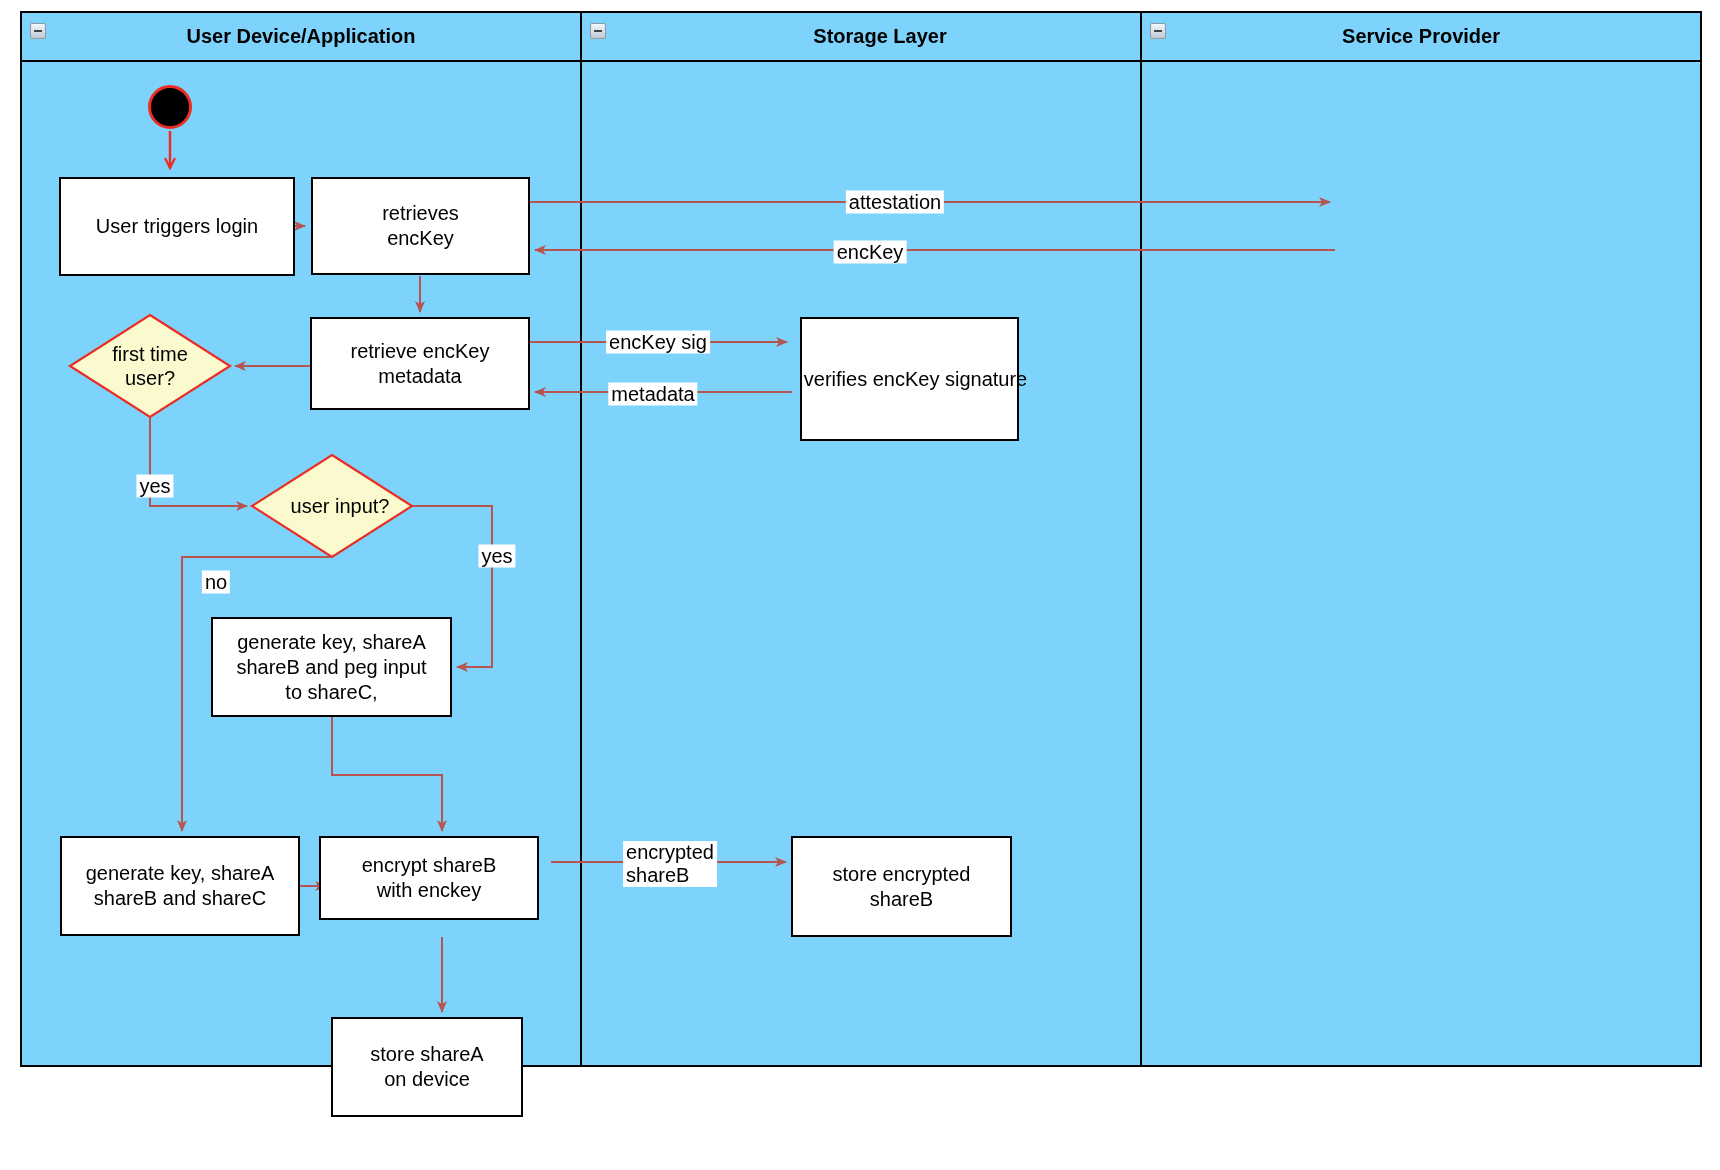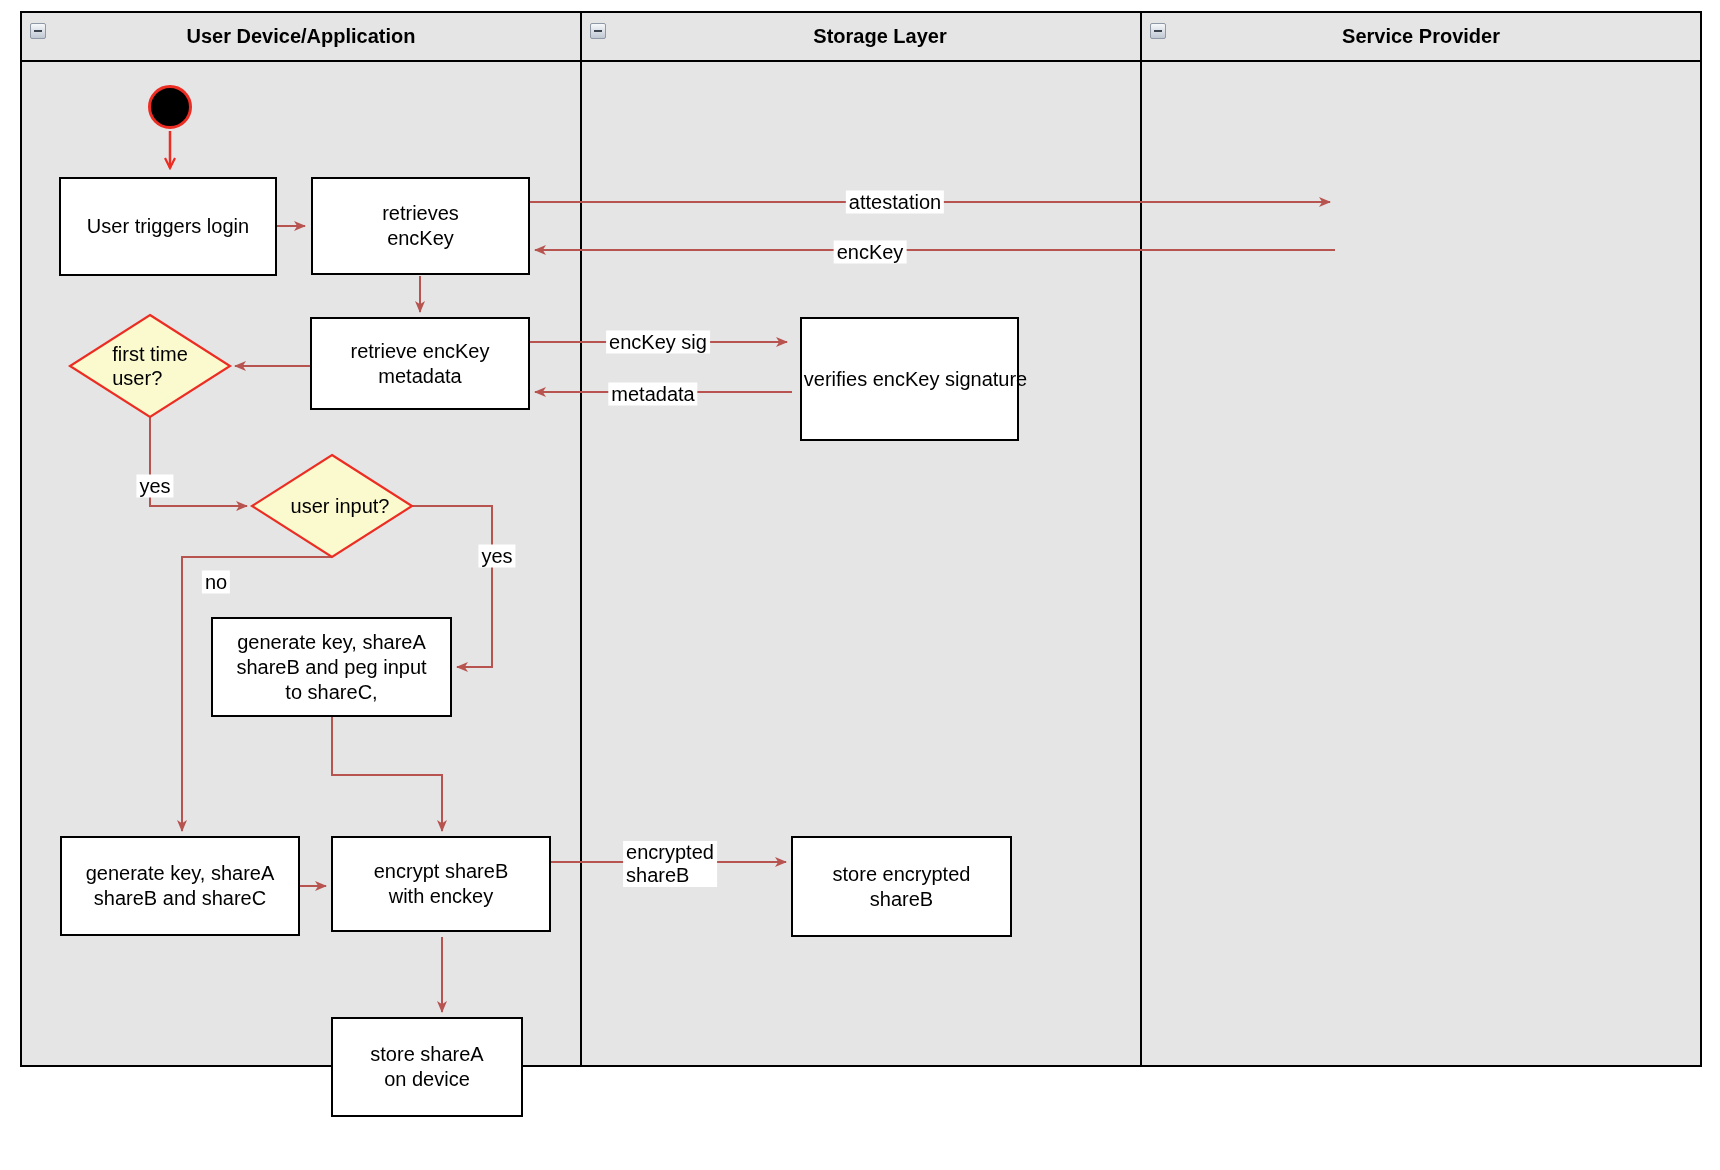--- a/index.html
+++ b/index.html
@@ -10,7 +10,7 @@
   
   .pool{
     position:absolute;left:20px;top:11px;width:1682px;height:1056px;
-    border:2px solid #000;box-sizing:border-box;background:#e5e5e5;
+    border:2px solid #000;box-sizing:border-box;background:#7dd3fc;
   }
   .lane-header{position:absolute;top:0;height:47px;}
   .lane-title{

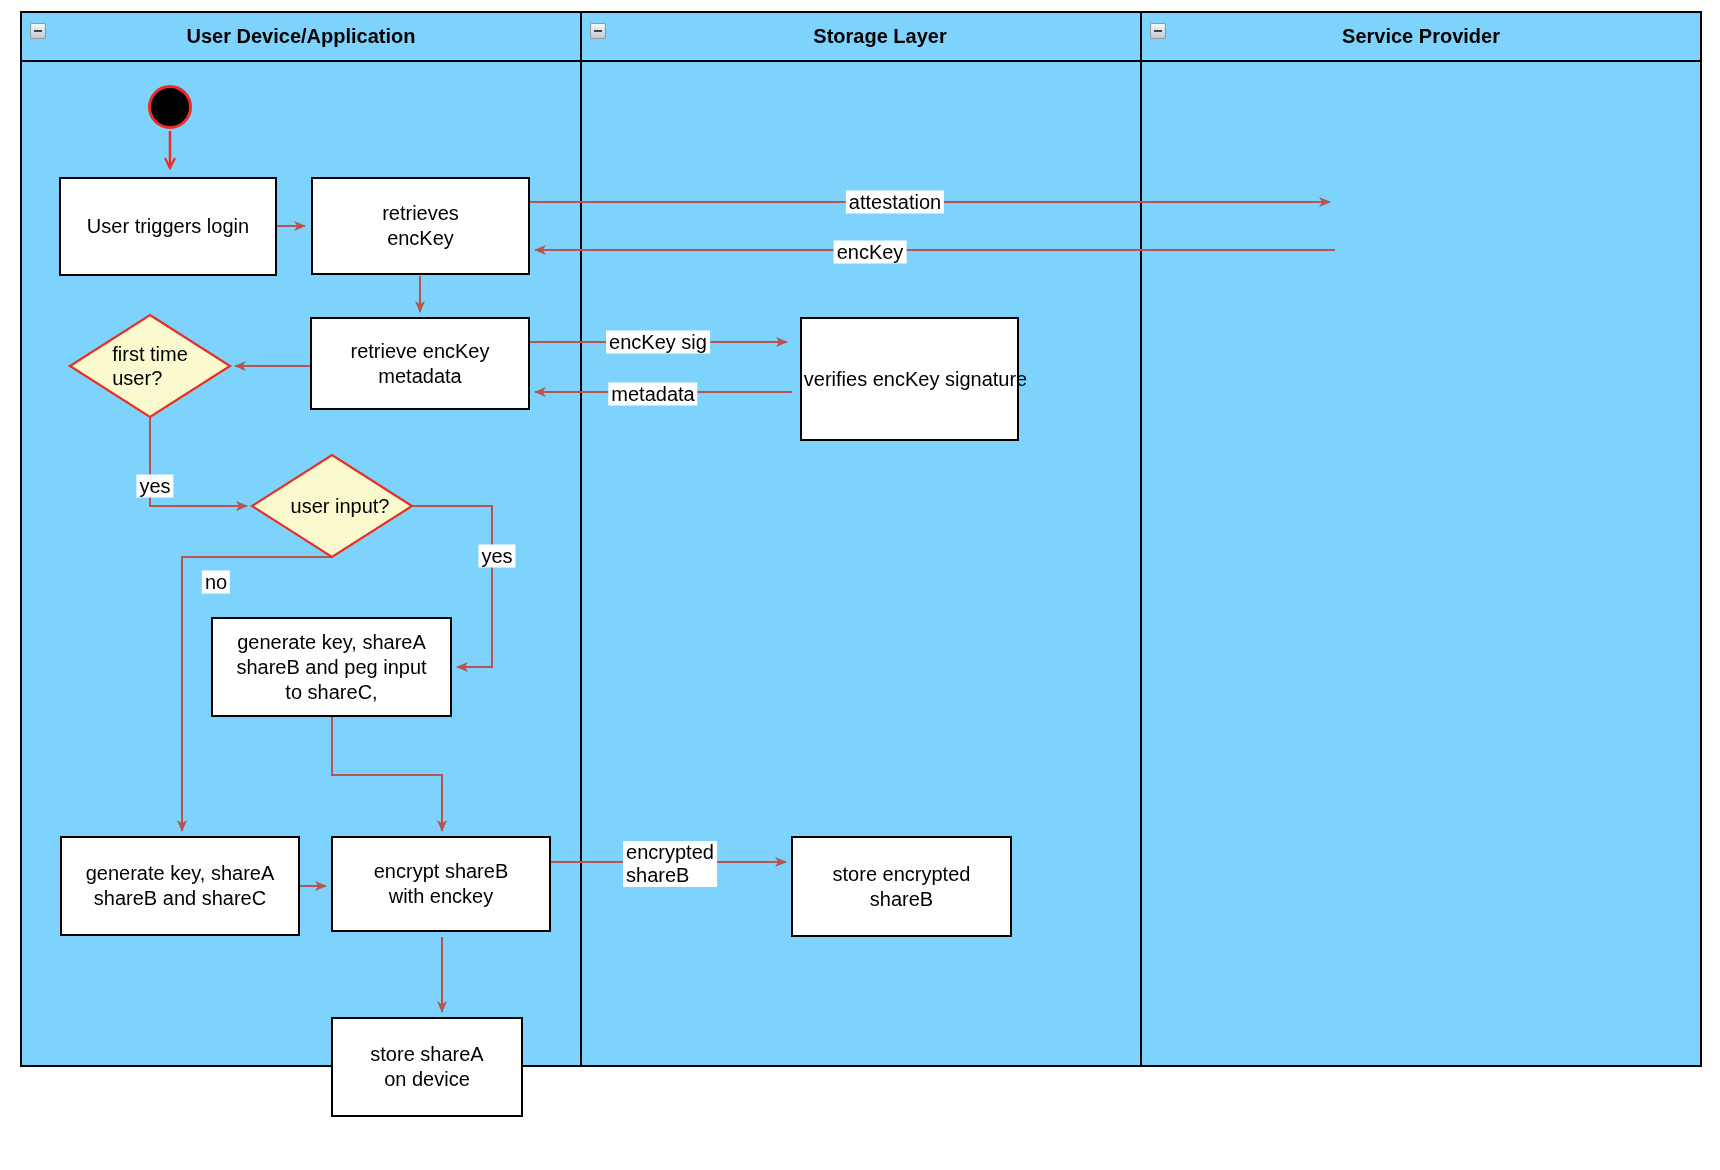--- a/index.html
+++ b/index.html
@@ -112,7 +112,7 @@
 
   <div class="start-node"></div>
 
-  <div class="node" style="left:59px;top:177px;width:218px;height:99px;">User triggers login</div>
+  <div class="node" style="left:59px;top:177px;width:236px;height:99px;">User triggers login</div>
   <div class="node" style="left:311px;top:177px;width:219px;height:98px;">retrieves
 encKey</div>
   <div class="node" style="left:310px;top:317px;width:220px;height:93px;">retrieve encKey

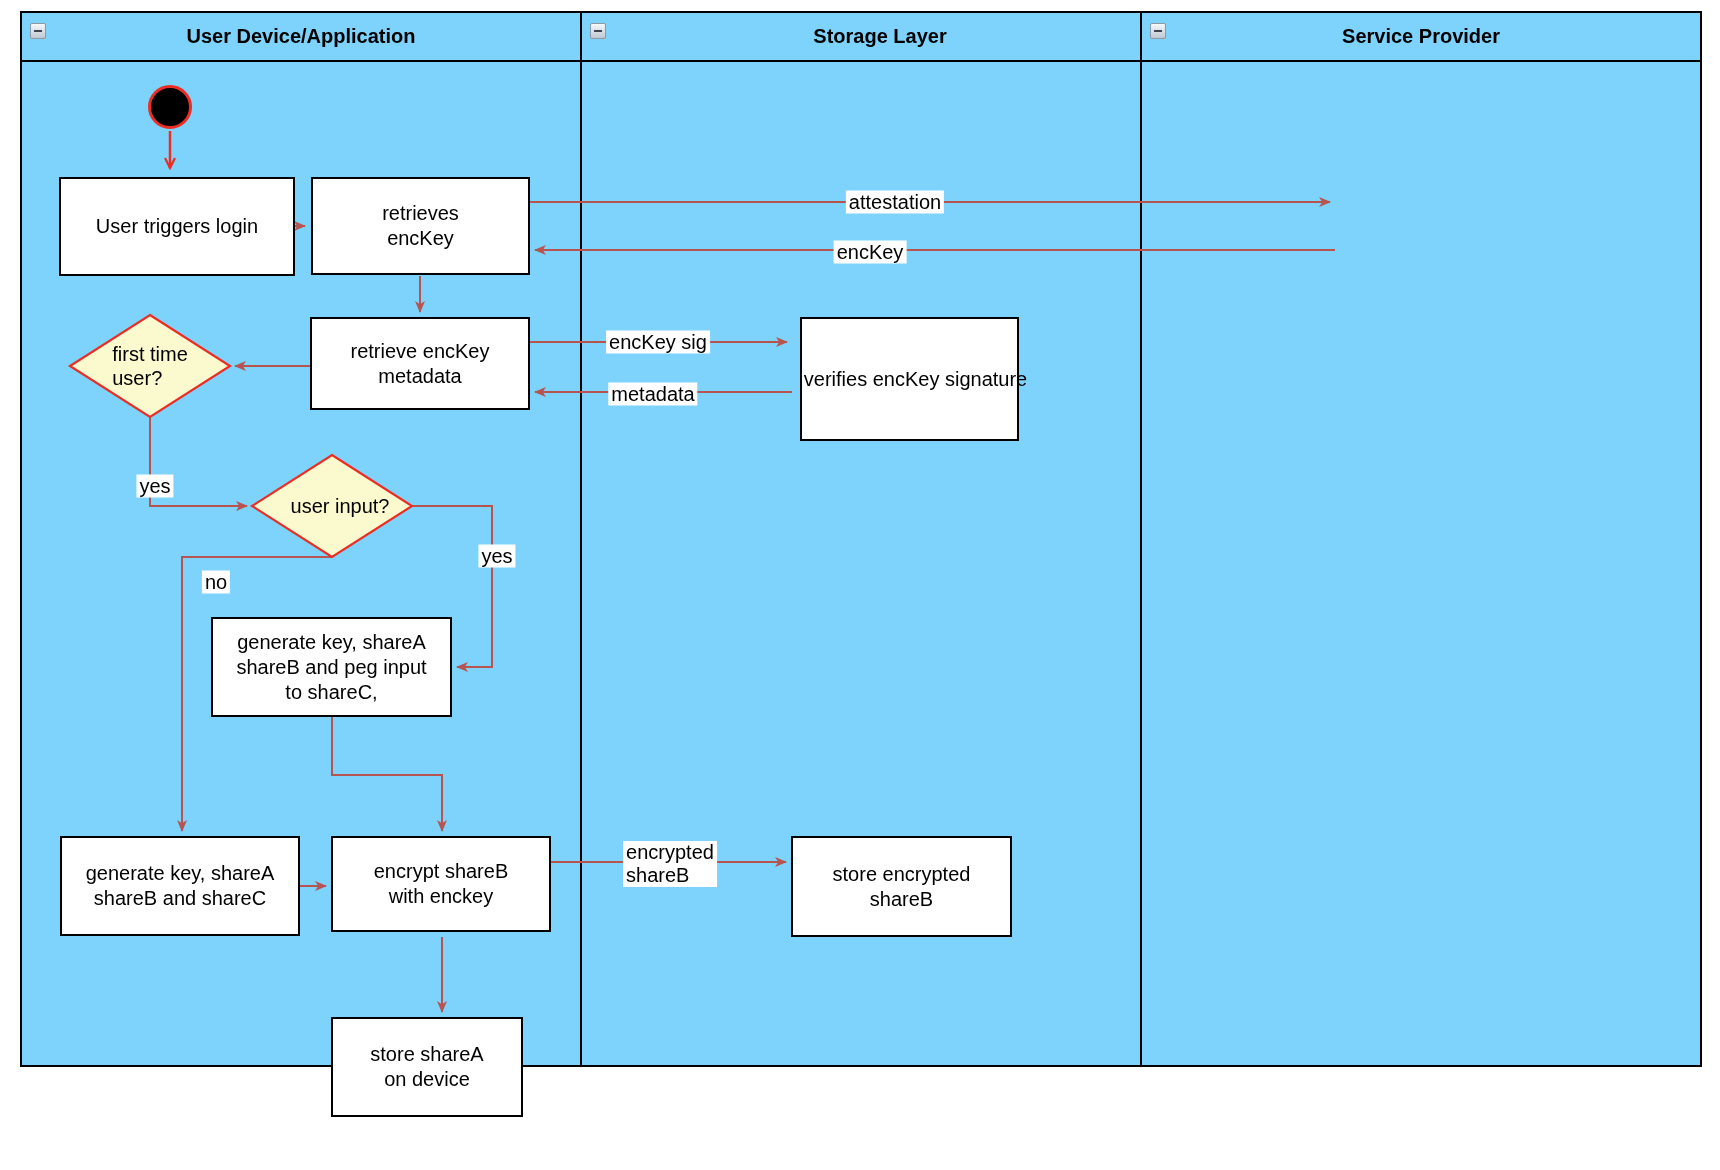--- a/index.html
+++ b/index.html
@@ -39,7 +39,7 @@
   }
   .decision-label{
     position:absolute;transform:translate(-50%,-50%);
-    font-size:20px;line-height:1.2;text-align:left;white-space:pre;
+    font-size:20px;line-height:1.2;text-align:center;white-space:pre;
   }
   
   svg.edges{position:absolute;left:0;top:0;width:1720px;height:1170px;}

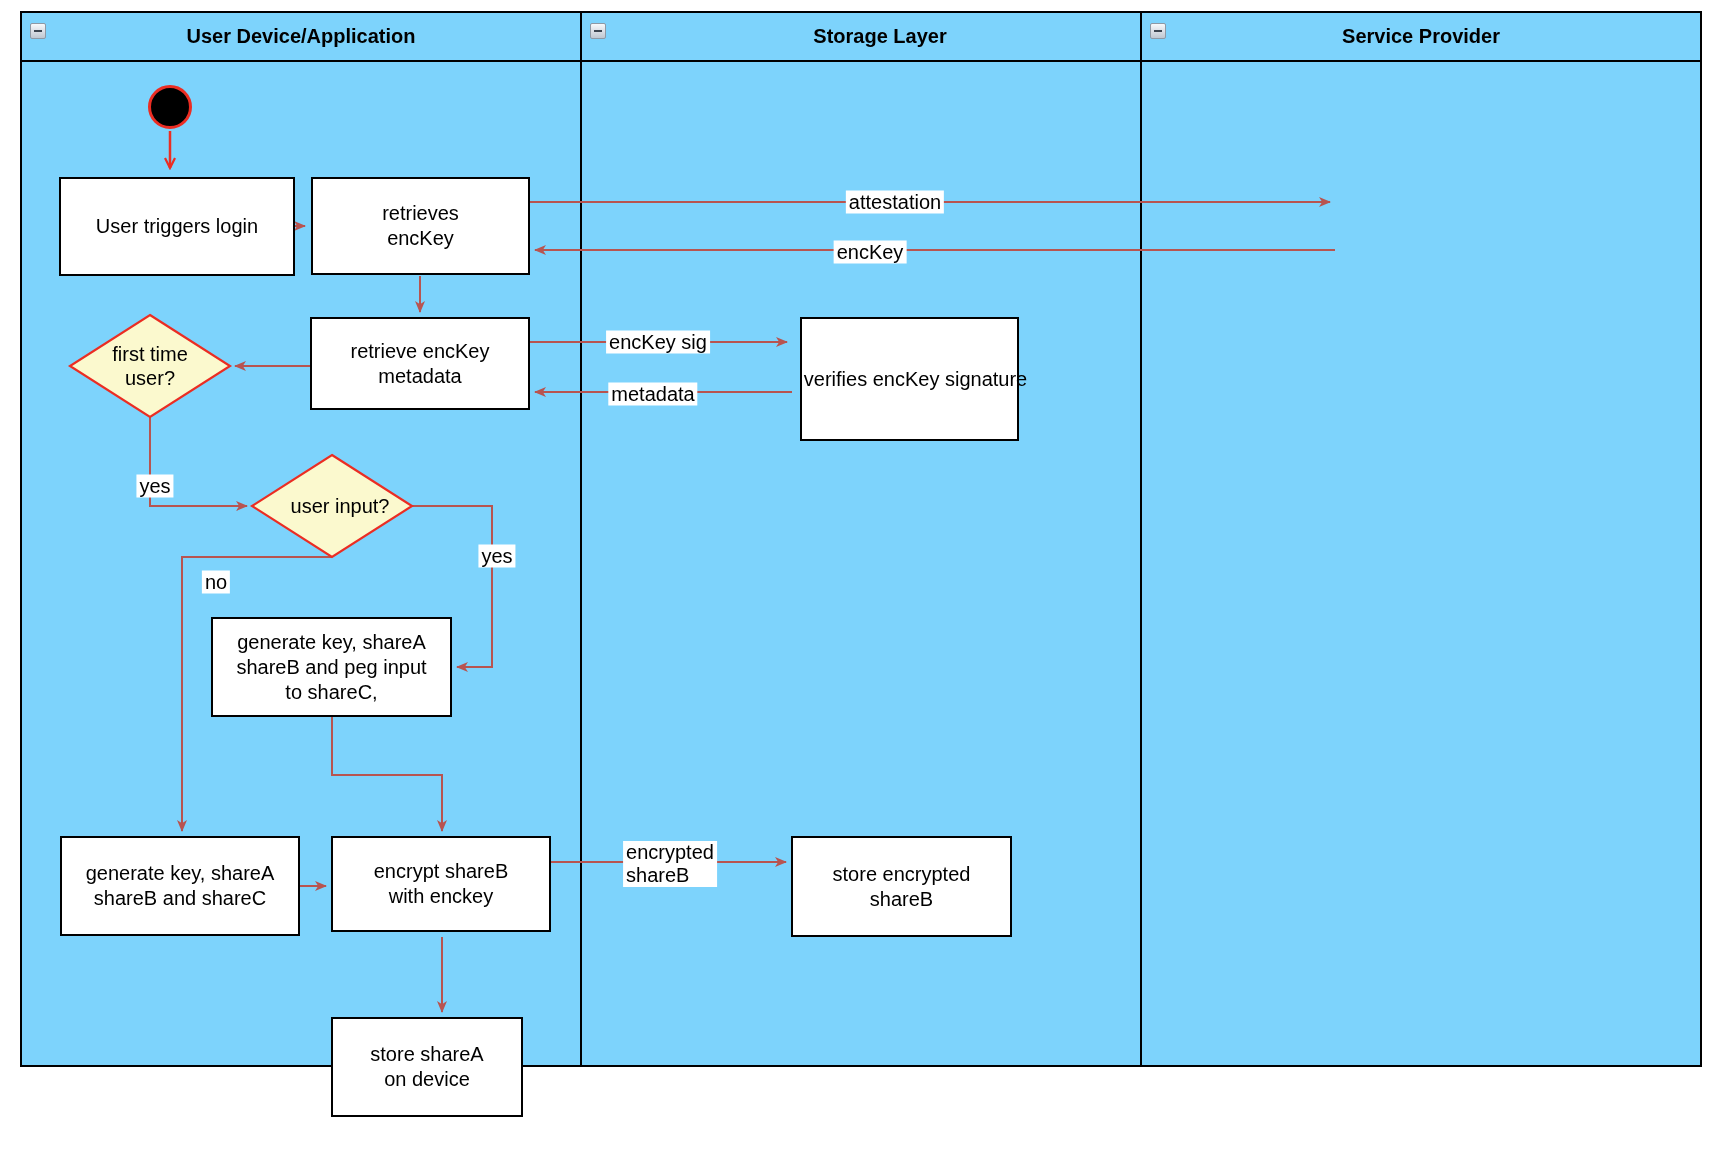--- a/index.html
+++ b/index.html
@@ -123,7 +123,7 @@
 to shareC,</div>
   <div class="node" style="left:60px;top:836px;width:240px;height:100px;">generate key, shareA
 shareB and shareC</div>
-  <div class="node" style="left:331px;top:836px;width:220px;height:96px;">encrypt shareB
+  <div class="node" style="left:319px;top:836px;width:220px;height:84px;">encrypt shareB
 with enckey</div>
   <div class="node" style="left:791px;top:836px;width:221px;height:101px;">store encrypted
 shareB</div>

